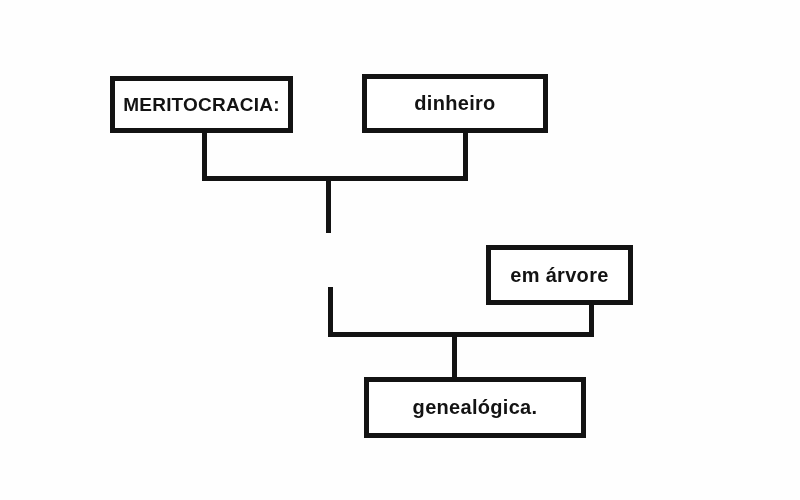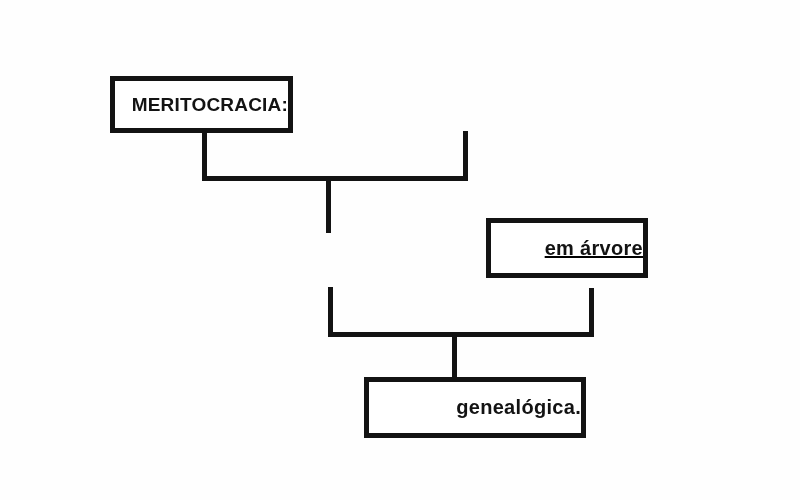--- a/index.html
+++ b/index.html
@@ -27,7 +27,7 @@
     background: var(--box-fill);
     display: flex;
     align-items: center;
-    justify-content: flex-end;
+    justify-content: center;
   }
   .node .label {
     color: var(--ink);

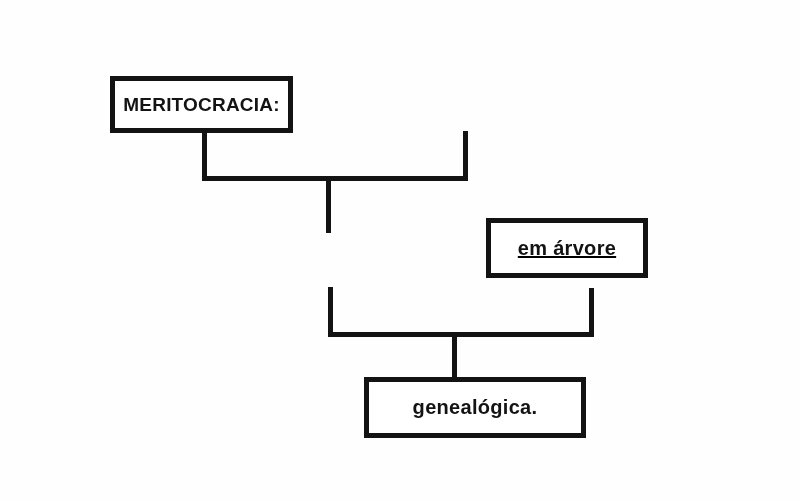--- a/index.html
+++ b/index.html
@@ -78,6 +78,9 @@
     <span class="label">MERITOCRACIA:</span>
   </div>
 
+  <div class="node" id="node-dinheiro">
+    <span class="label">dinheiro</span>
+  </div>
 
 
   <div class="node" id="node-em-arvore">

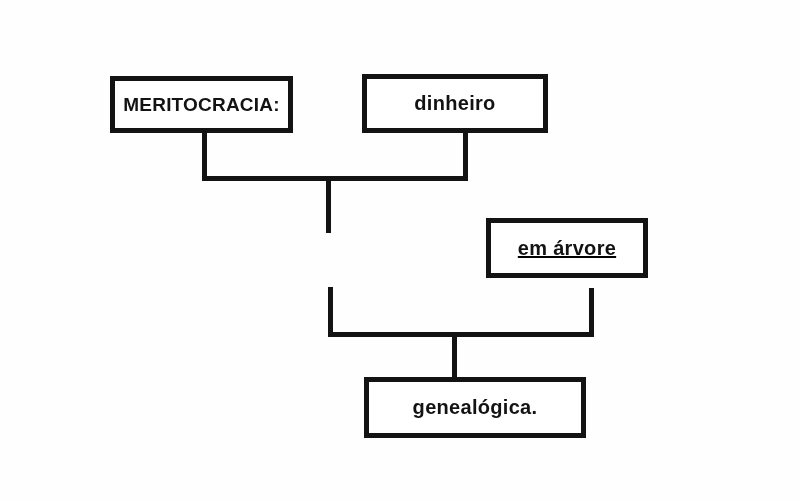--- a/index.html
+++ b/index.html
@@ -46,7 +46,7 @@
   #node-meritocracia .label { font-size: 19px; letter-spacing: 0.2px; }
   #node-dinheiro     { left: 362px; top: 74px;  width: 186px; height: 59px; }
   #node-da           { left: 233px; top: 231px; width: 187px; height: 58px; }
-  #node-em-arvore    { left: 486px; top: 218px; width: 162px; height: 60px; text-decoration: underline; }
+  #node-em-arvore    { left: 486px; top: 245px; width: 147px; height: 60px; }
   #node-genealogica  { left: 364px; top: 377px; width: 222px; height: 61px; }
 
   

